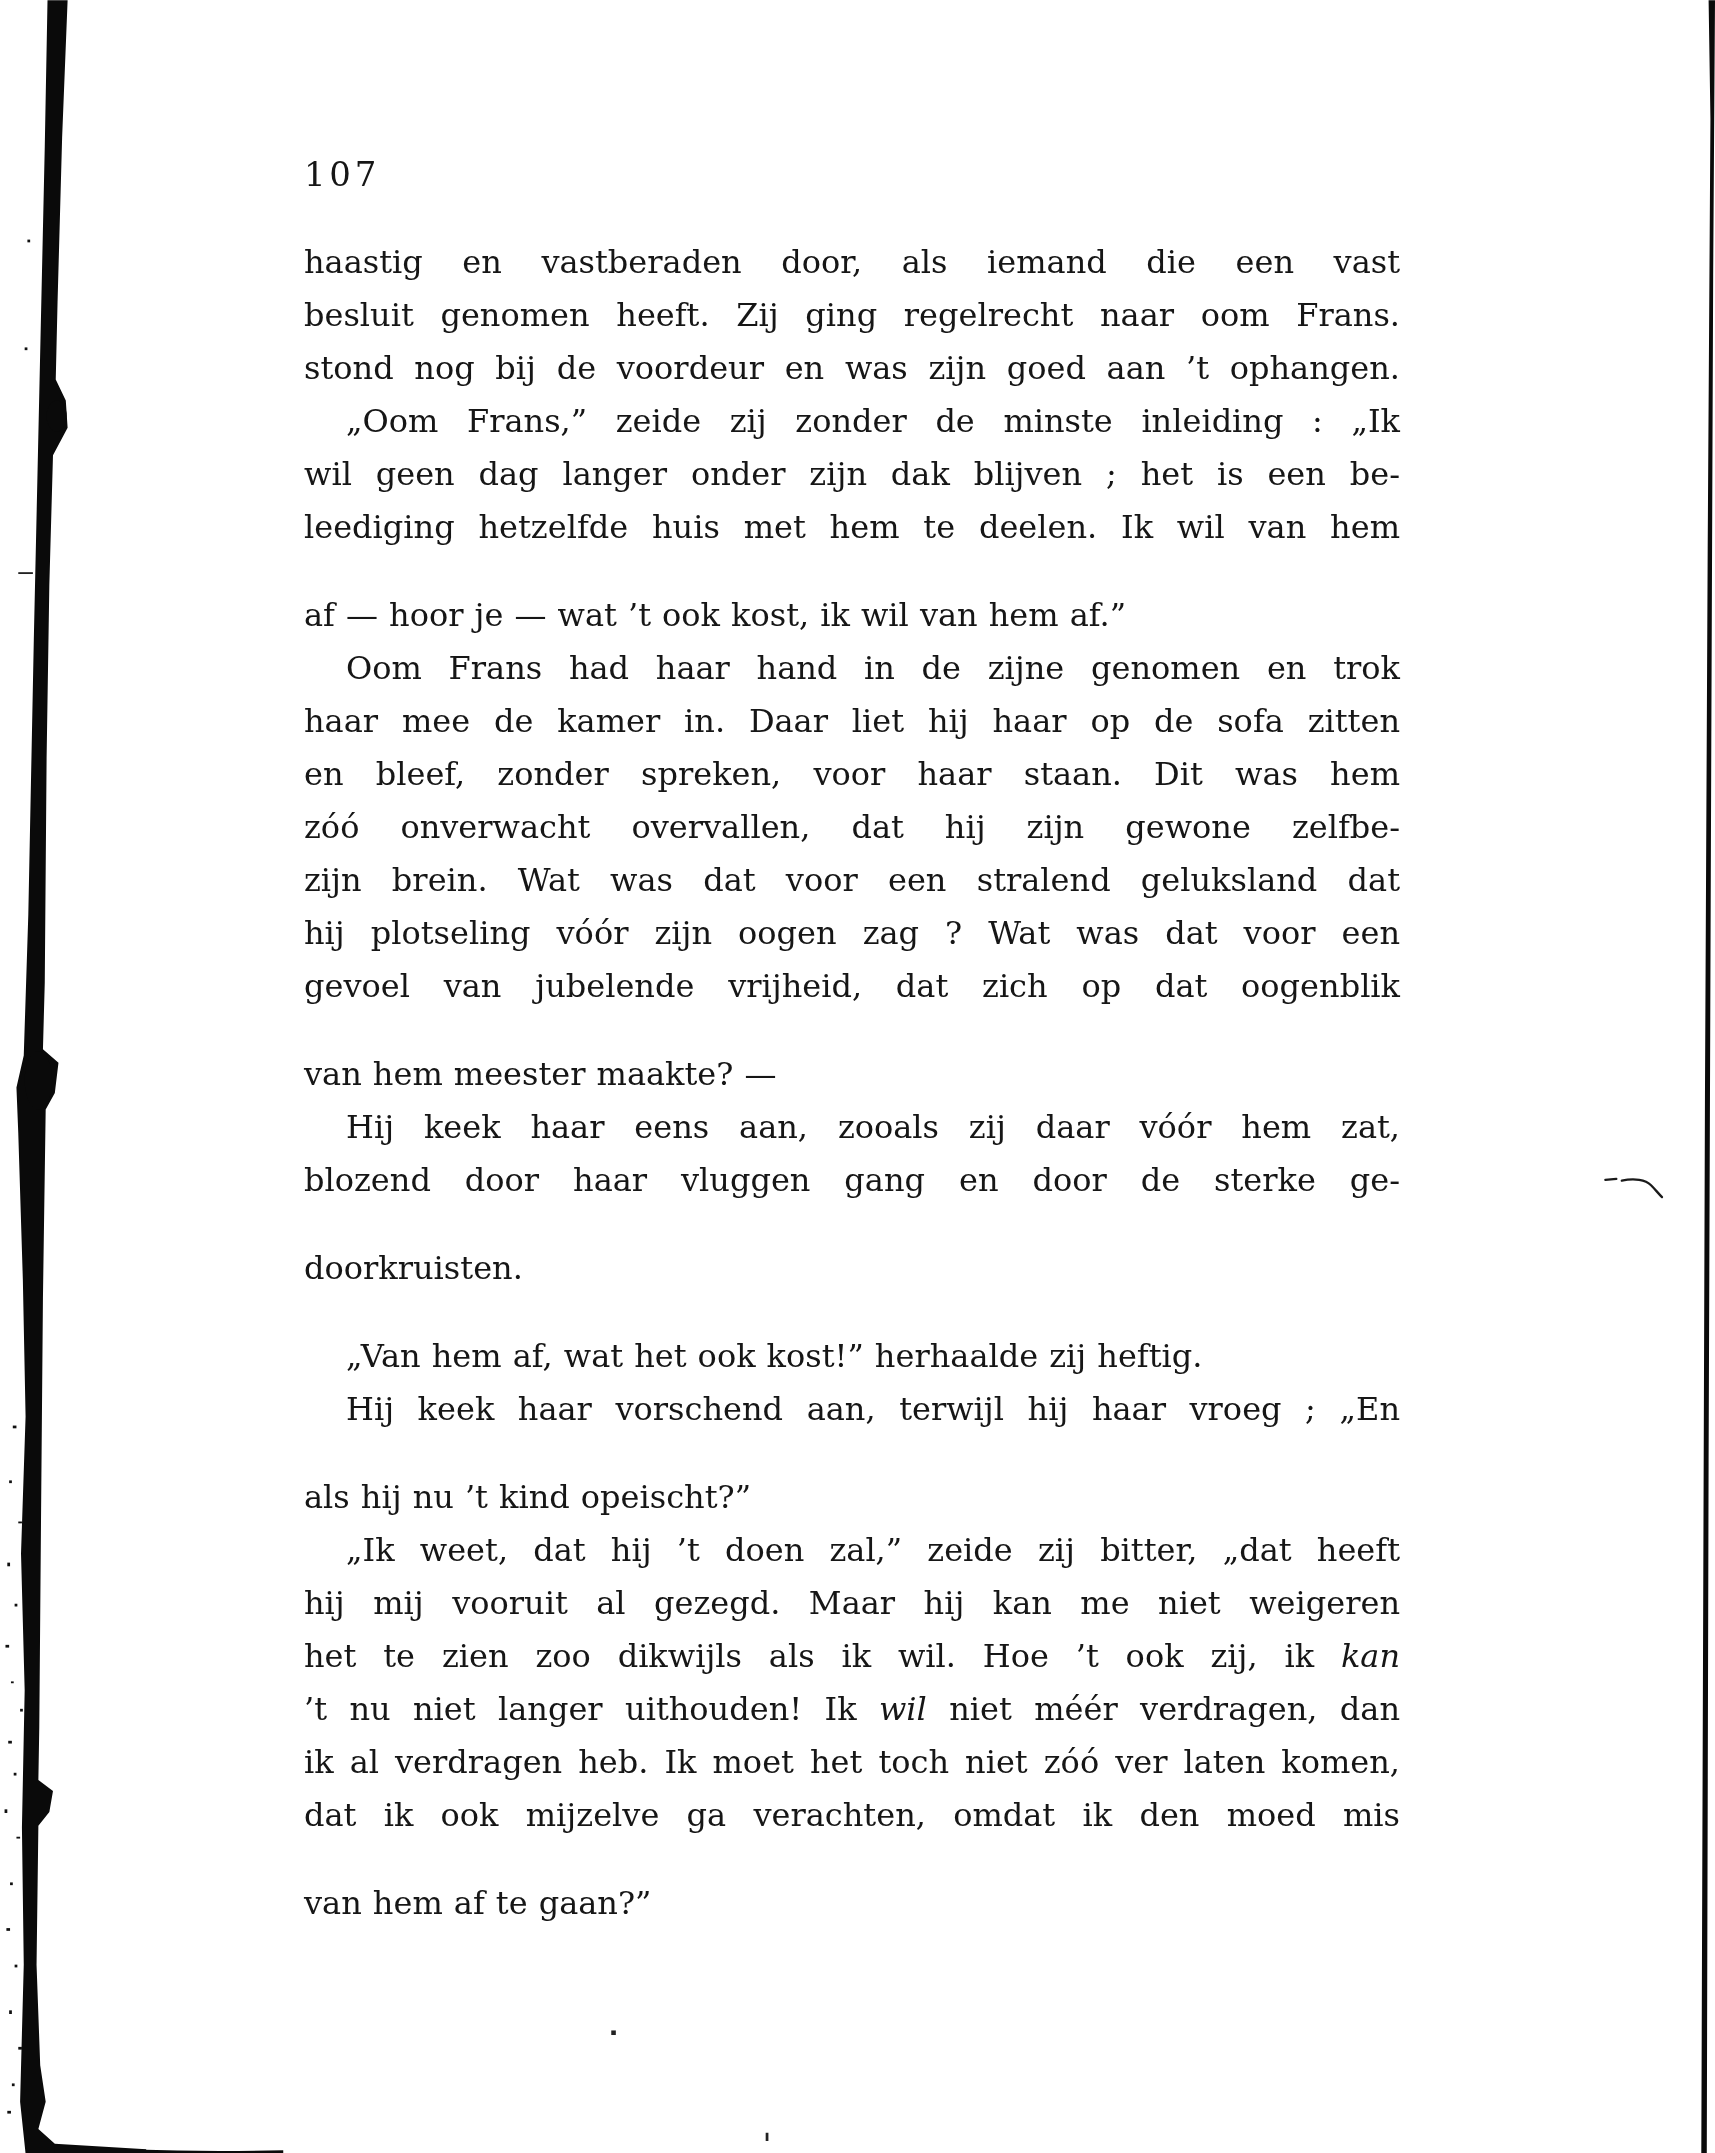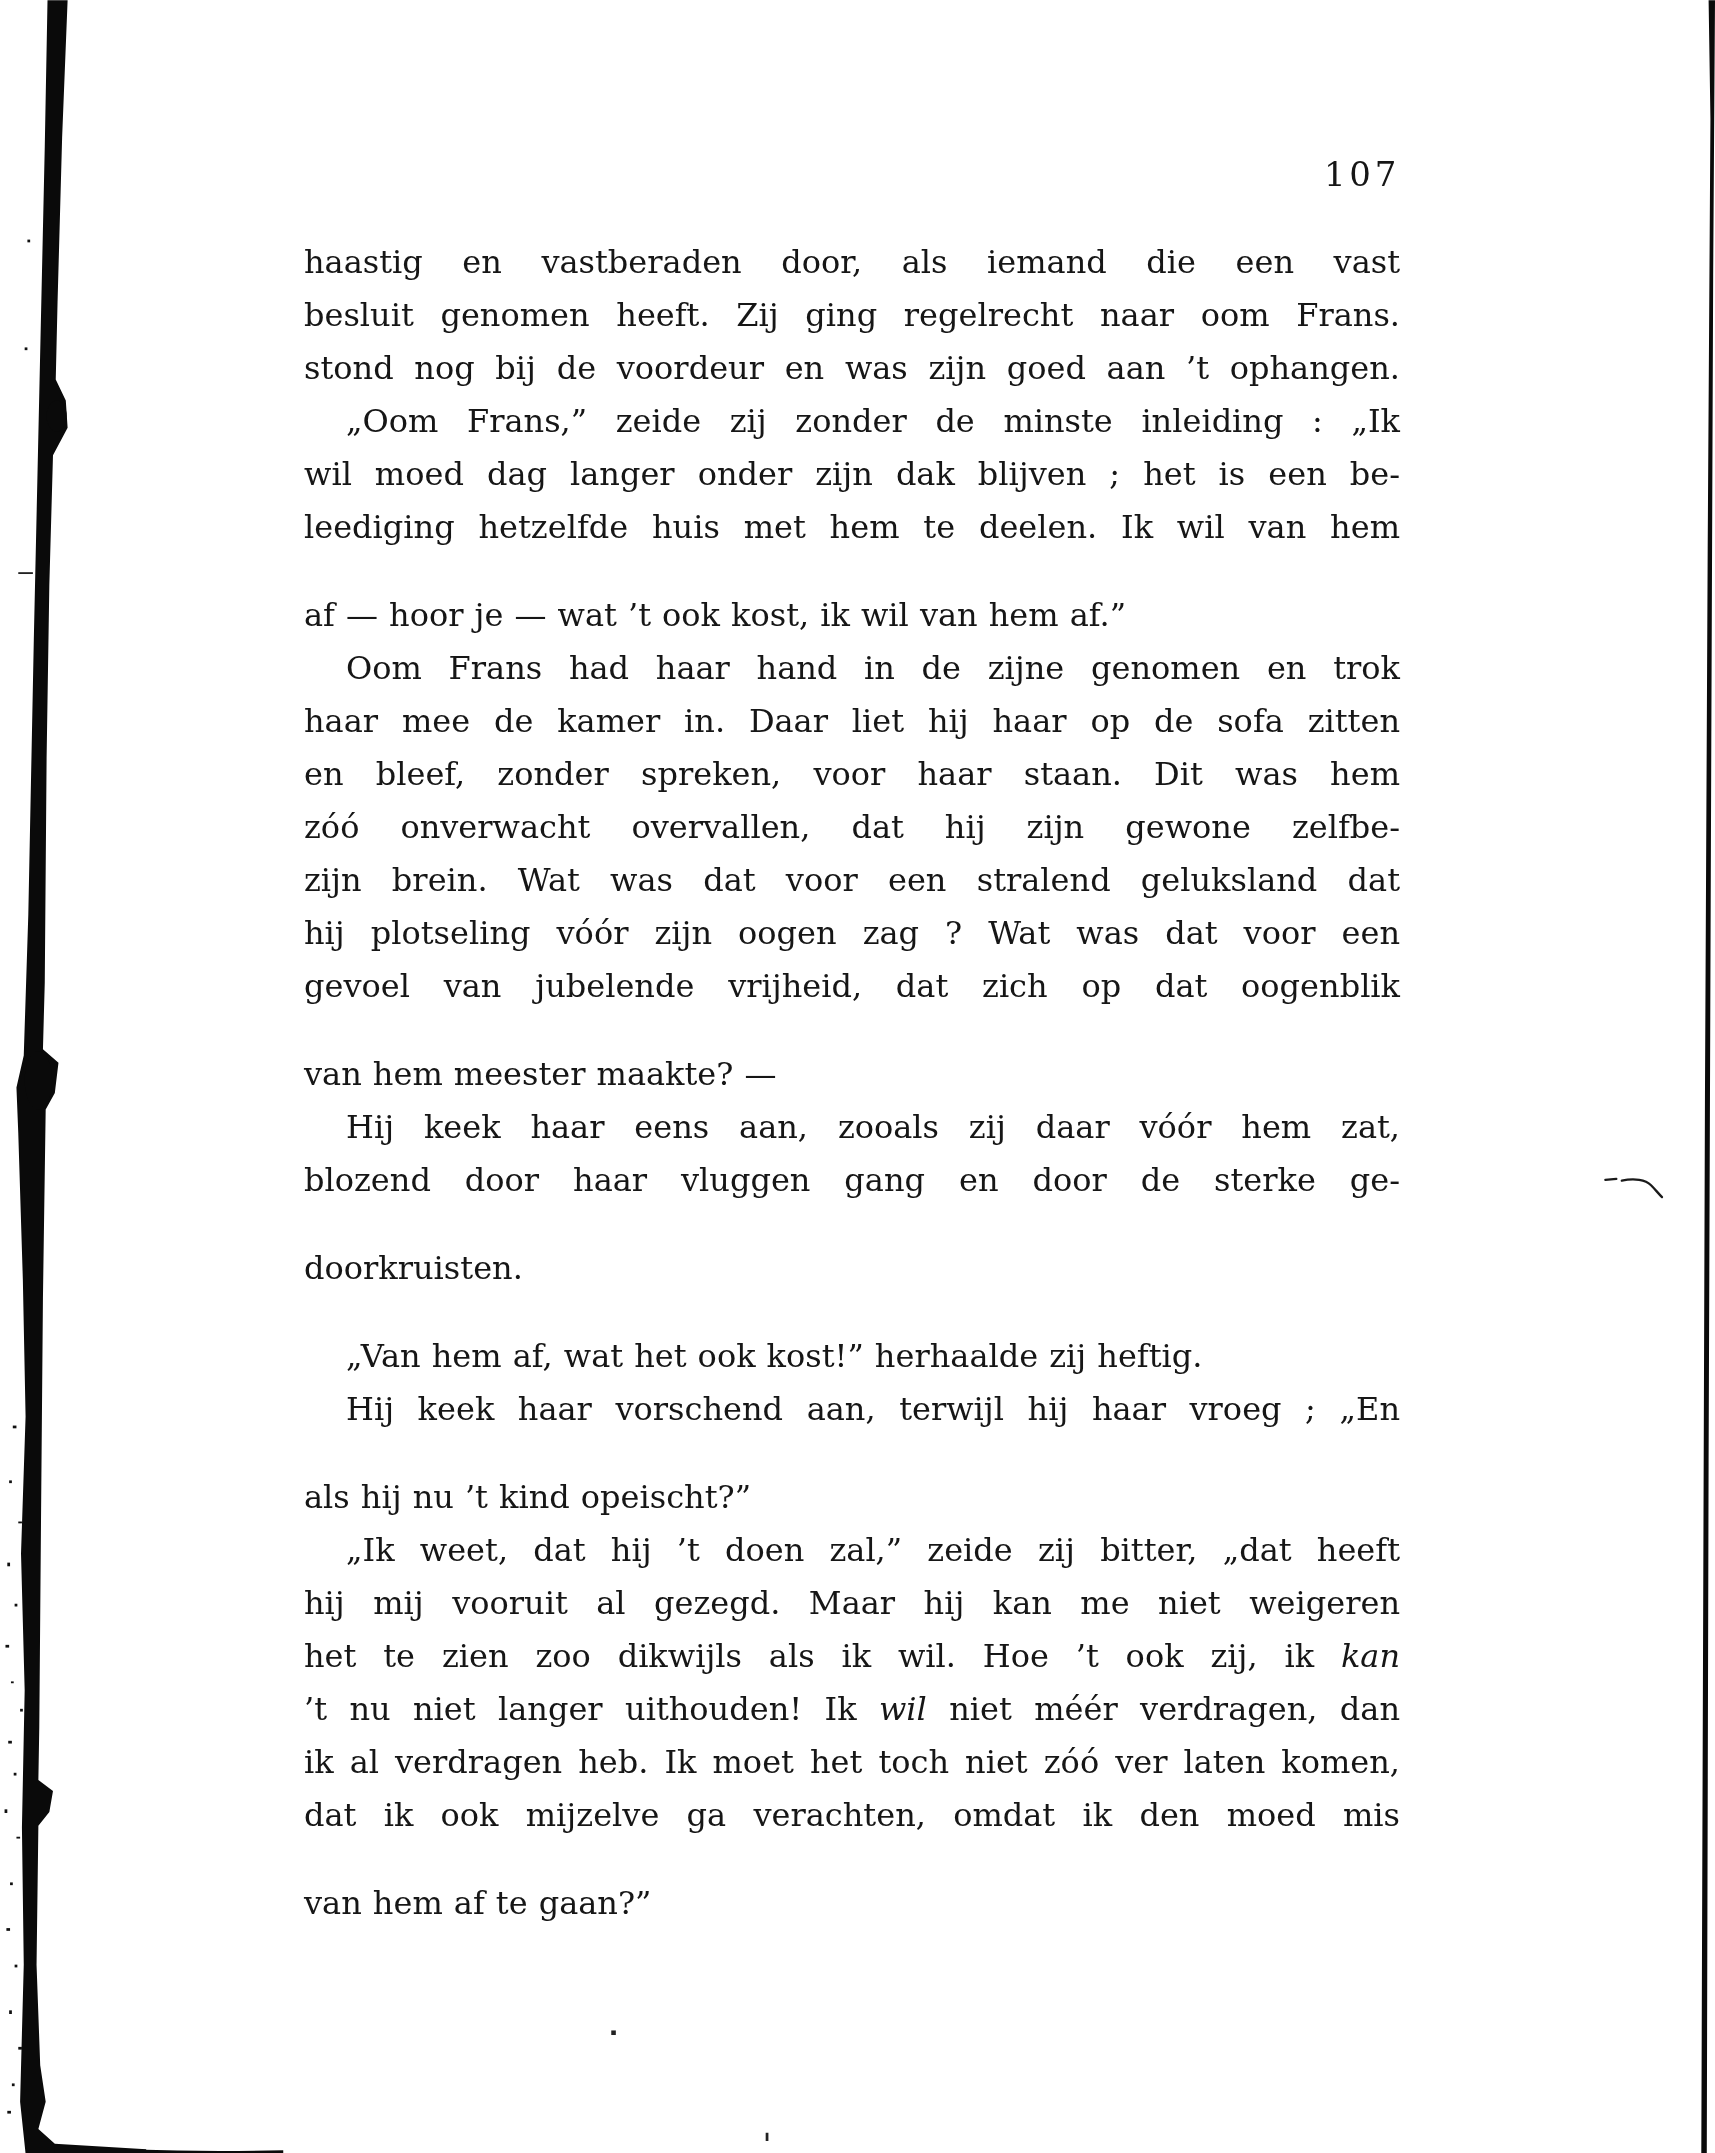--- a/index.html
+++ b/index.html
@@ -14,7 +14,7 @@
   .artifacts { position:absolute; left:0; top:0; width:1715px; height:2154px; pointer-events:none; }
   .pagenum {
     position:absolute; left:304px; top:154px; width:1096px;
-    text-align:right; font-size:34px; letter-spacing:3.7px;
+    text-align:left; font-size:34px; letter-spacing:3.7px;
   }
   .textblock {
     position:absolute; left:304px; top:236px; width:1096px;

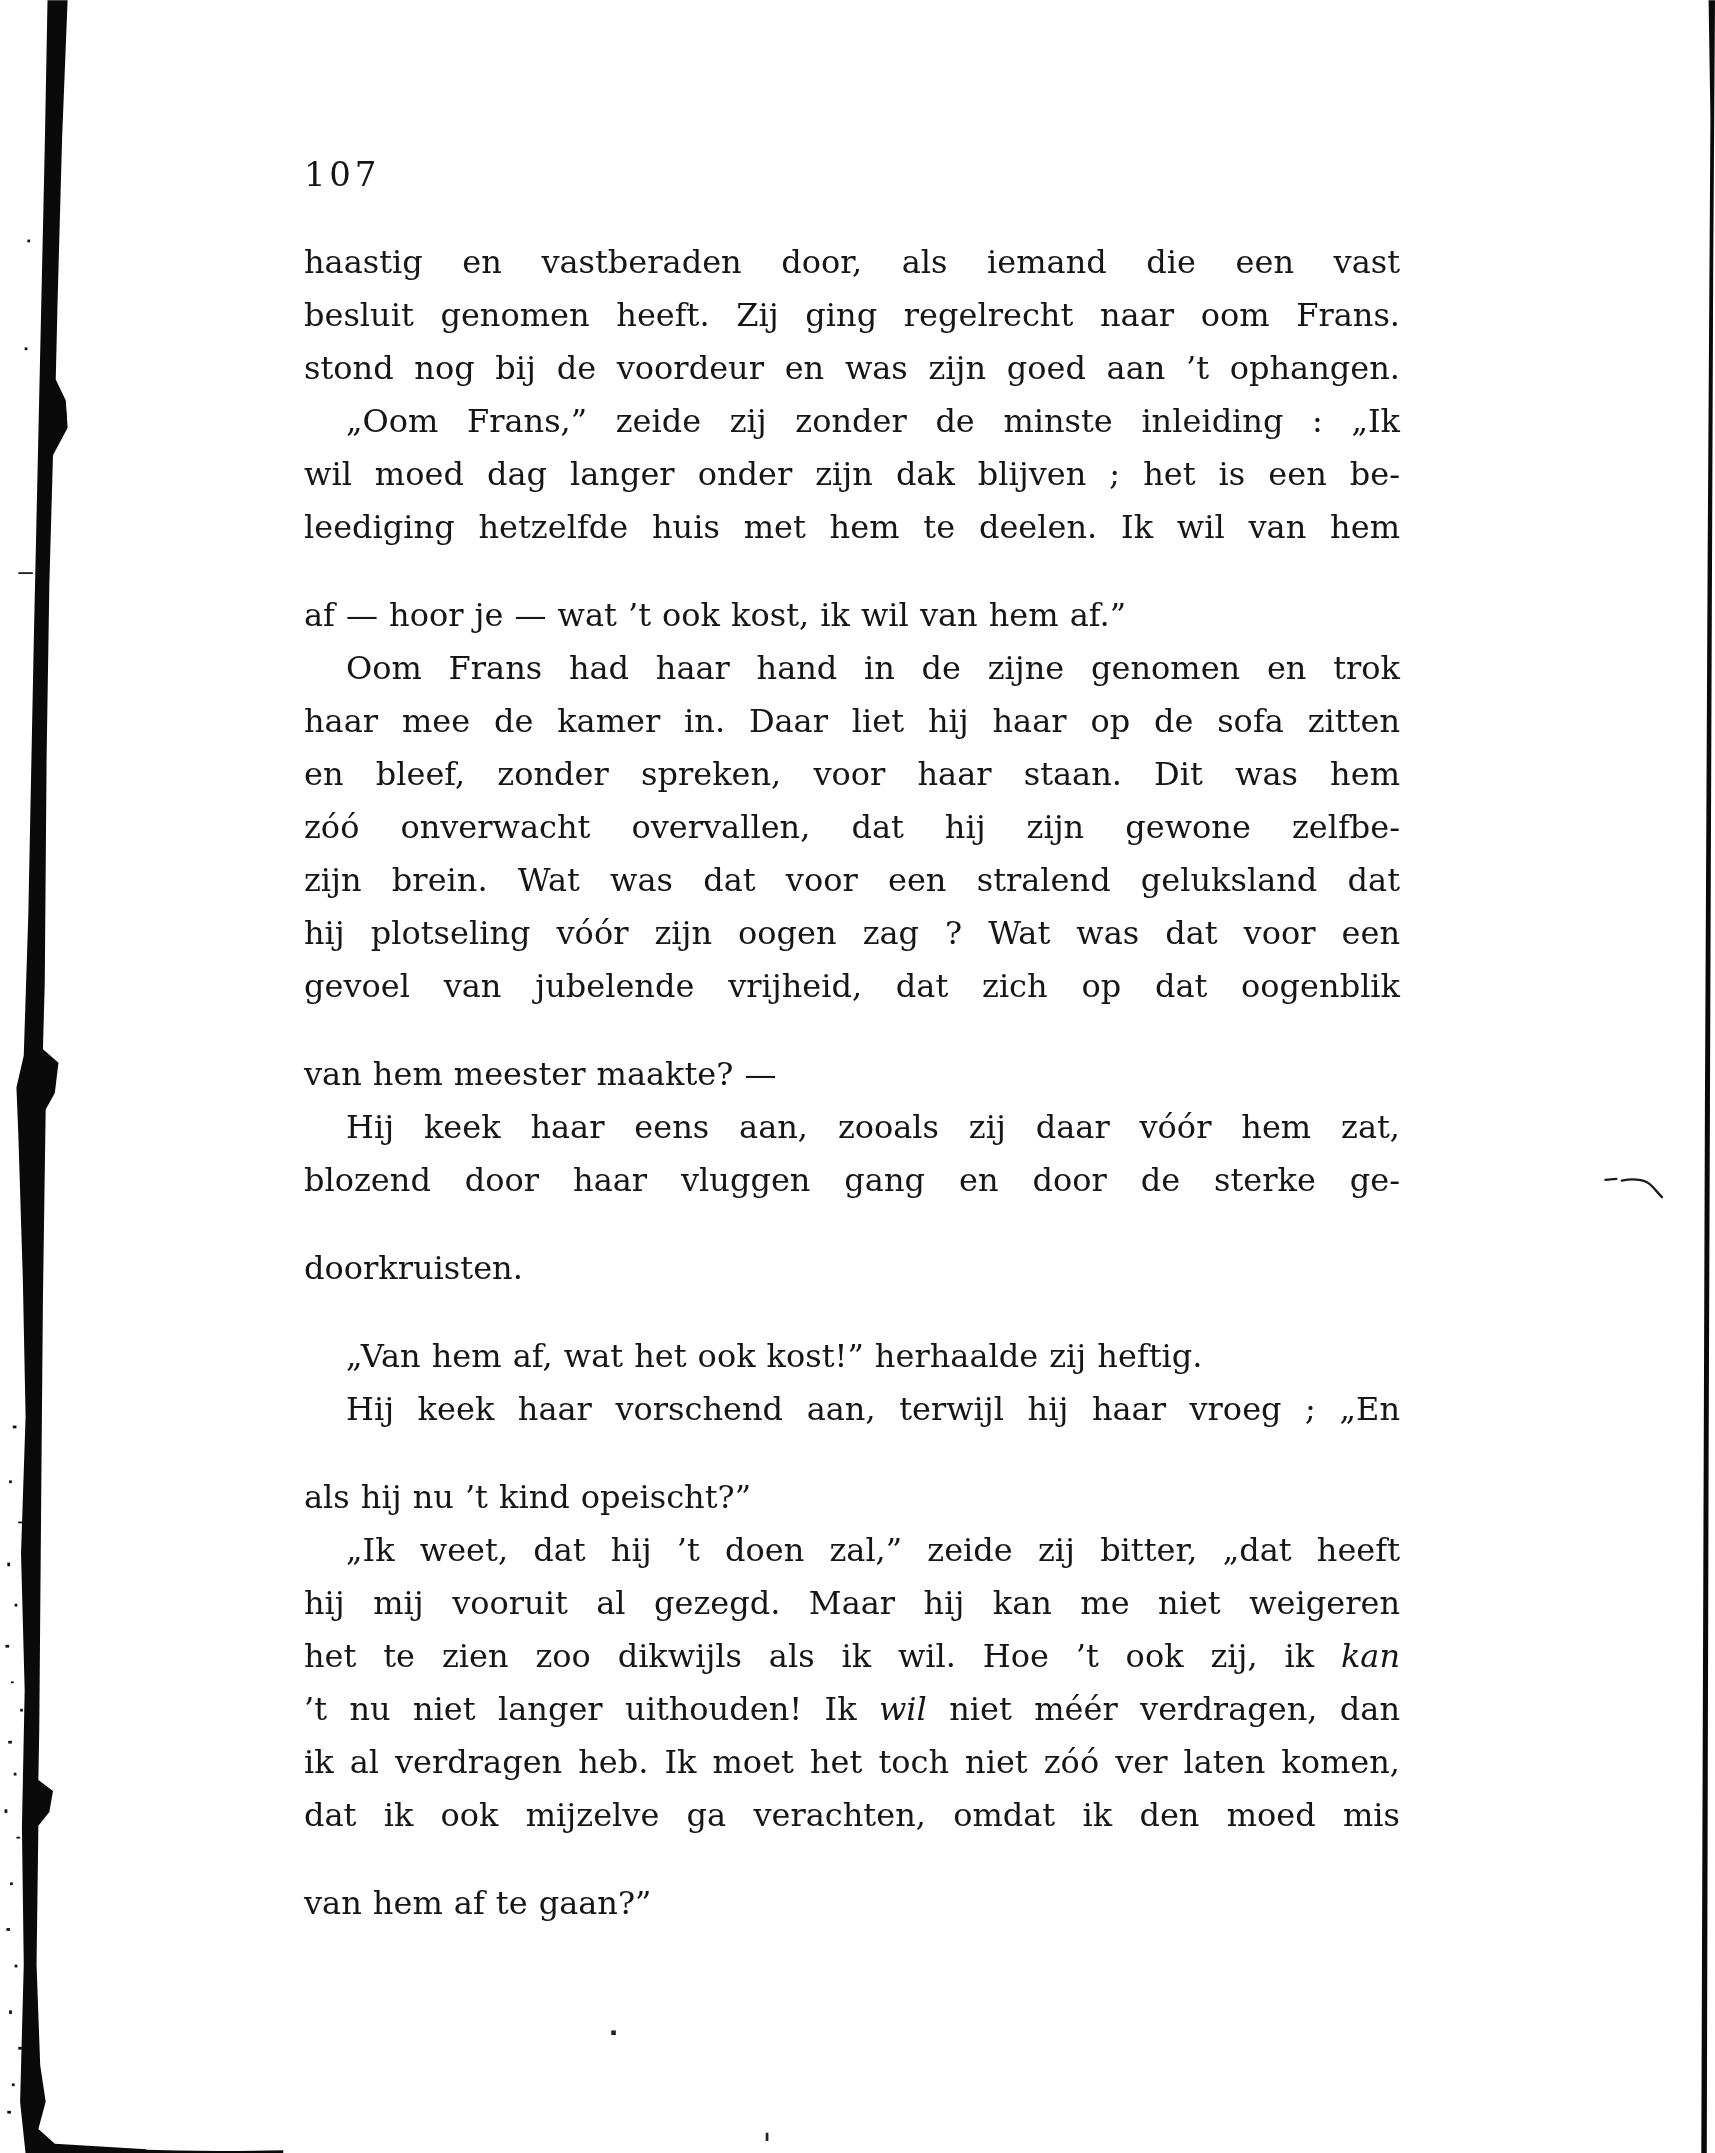--- a/index.html
+++ b/index.html
@@ -89,7 +89,7 @@
     <div class="line">besluit genomen heeft. Zij ging regelrecht naar oom Frans.</div>
     <div class="line">stond nog bij de voordeur en was zijn goed aan ’t ophangen.</div>
     <div class="line ind">„Oom Frans,” zeide zij zonder de minste inleiding : „Ik</div>
-    <div class="line">wil moed dag langer onder zijn dak blijven ; het is een be-</div>
+    <div class="line">wil geen dag langer onder zijn dak blijven ; het is een be-</div>
     <div class="line">leediging hetzelfde huis met hem te deelen. Ik wil van hem</div>
     <div class="line end">af — hoor je — wat ’t ook kost, ik wil van hem af.”</div>
     <div class="line ind">Oom Frans had haar hand in de zijne genomen en trok</div>

